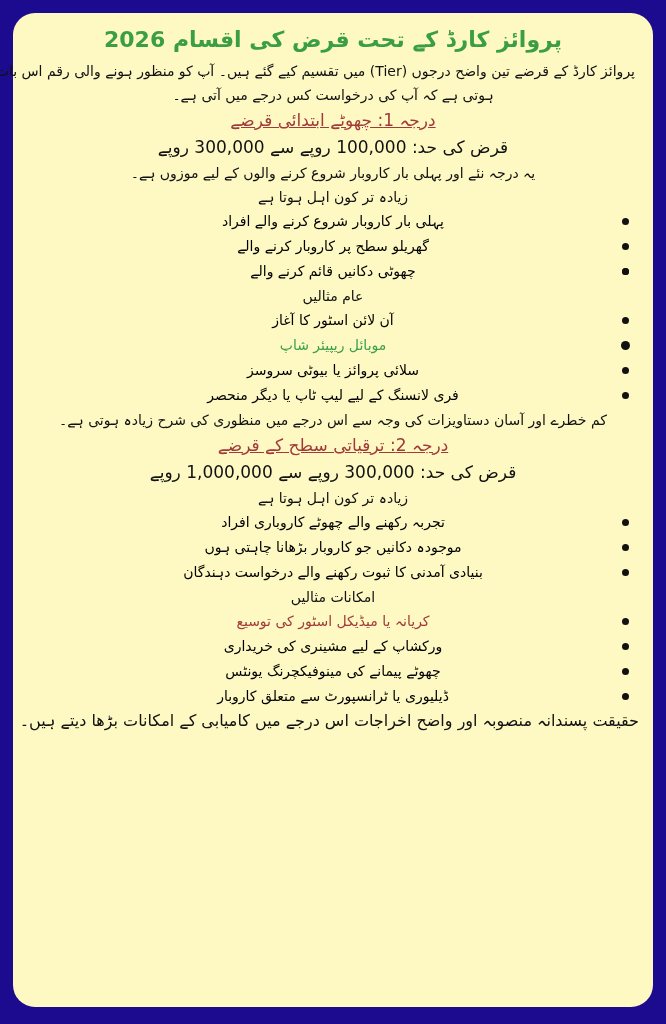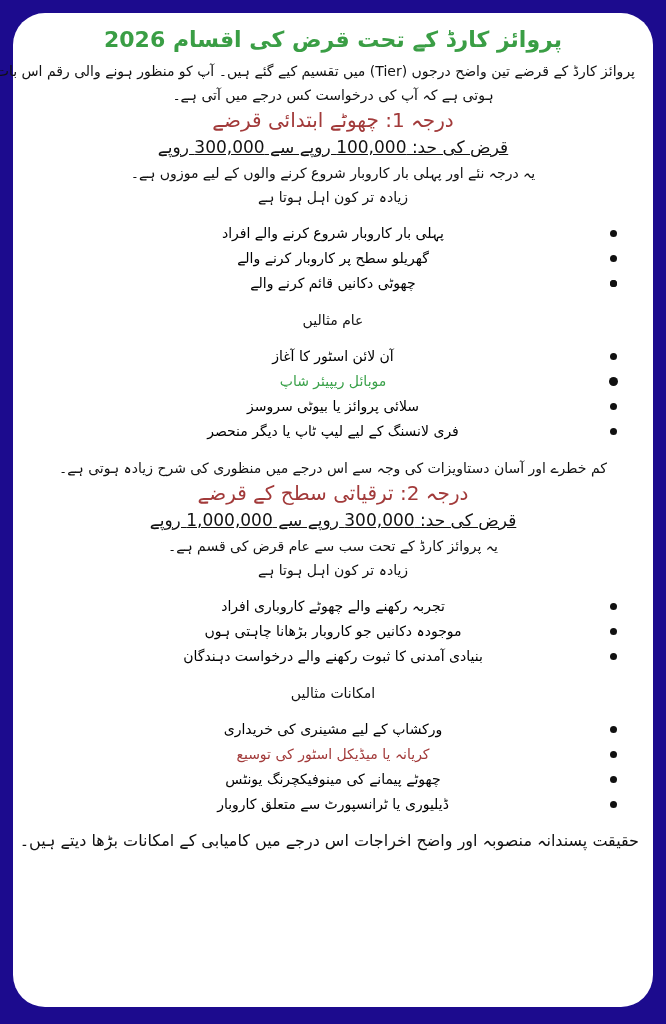--- a/index.html
+++ b/index.html
@@ -14,8 +14,8 @@
     position: absolute;
     left: 13px; top: 13px;
     width: 640px; height: 994px;
-    background: #ffffff;
-    border-radius: 32px;
+    background: #fef9c3;
+    border-radius: 22px;
     box-sizing: border-box;
     padding: 10px 14px 16px 14px;
     direction: rtl;

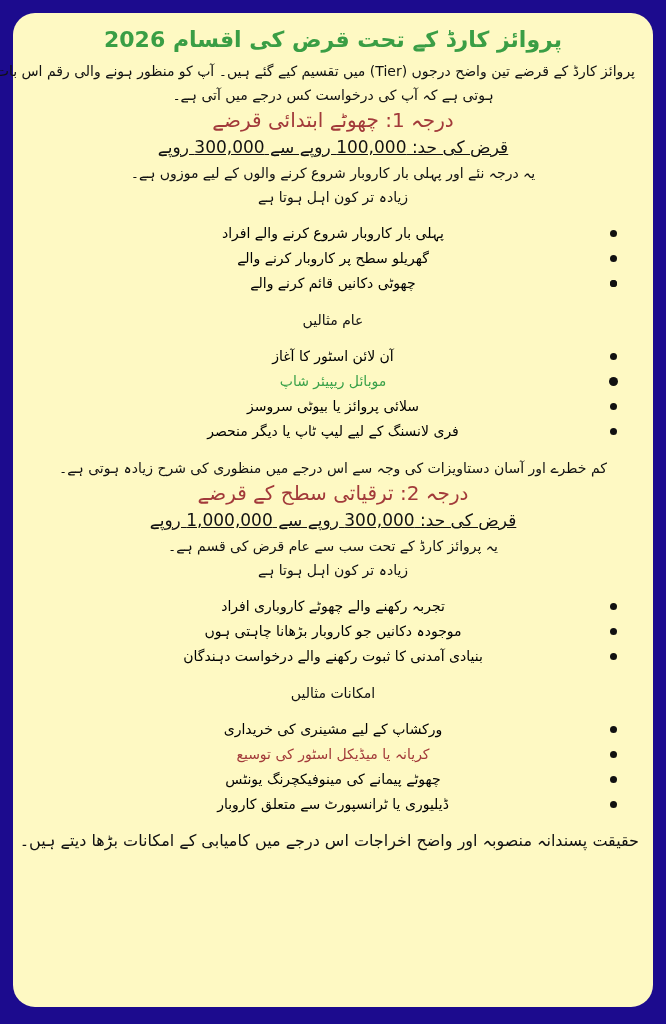--- a/index.html
+++ b/index.html
@@ -36,7 +36,7 @@
     margin: 0 0 2px 0;
   }
   .intro { font-size: 14px; line-height: 24px; text-align: center; padding: 0 4px; }
-  .tier-heading { color: #a23a3a; font-size: 20px; line-height: 26px; }
+  .tier-heading { color: #a23a3a; font-size: 17px; line-height: 26px; text-decoration: underline; }
   .limit { font-size: 17px; line-height: 28px; text-decoration: underline; }
   .desc { font-size: 14px; line-height: 24px; }
   .bullets { list-style: none; margin: 12px; padding: 0; }

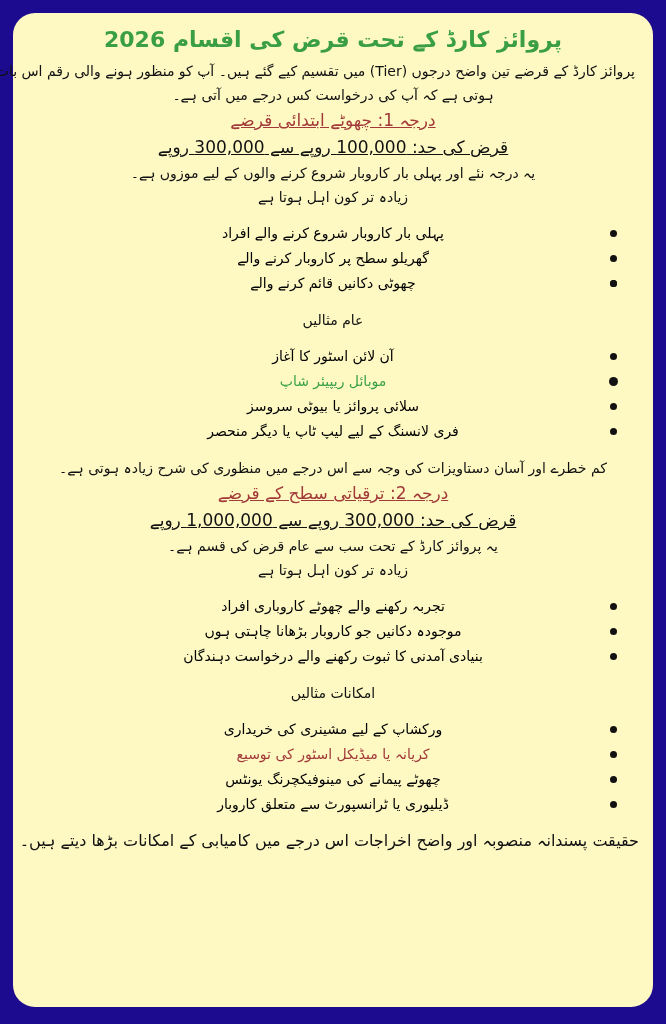--- a/index.html
+++ b/index.html
@@ -37,7 +37,7 @@
   }
   .intro { font-size: 14px; line-height: 24px; text-align: center; padding: 0 4px; }
   .tier-heading { color: #a23a3a; font-size: 17px; line-height: 26px; text-decoration: underline; }
-  .limit { font-size: 17px; line-height: 28px; text-decoration: underline; }
+  .limit { font-size: 17px; line-height: 28px; }
   .desc { font-size: 14px; line-height: 24px; }
   .bullets { list-style: none; margin: 12px; padding: 0; }
   .bullets li {

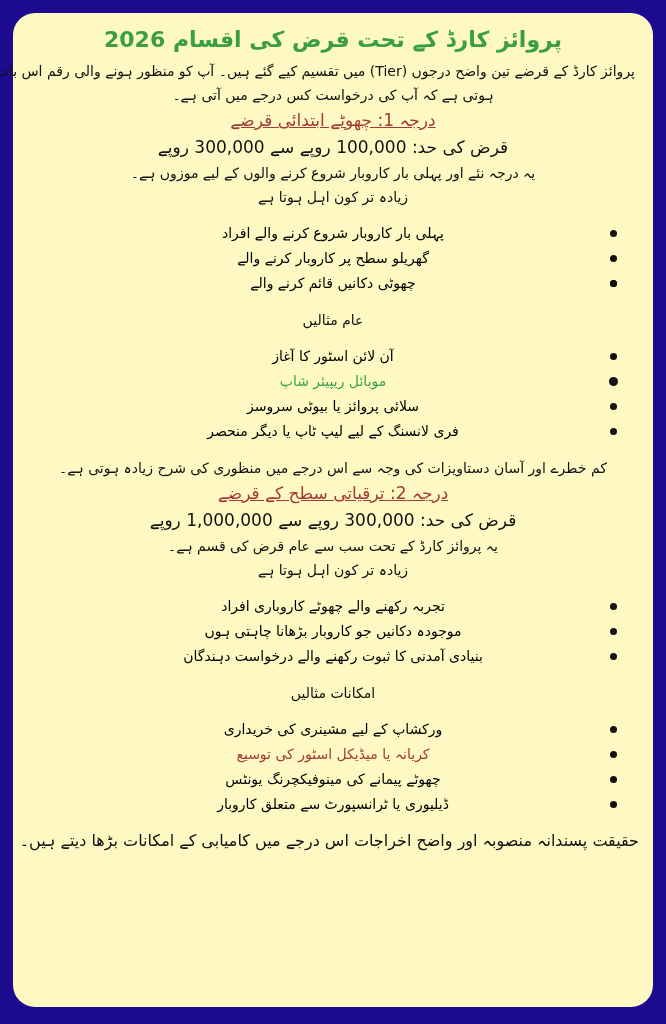--- a/index.html
+++ b/index.html
@@ -39,7 +39,7 @@
   .tier-heading { color: #a23a3a; font-size: 17px; line-height: 26px; text-decoration: underline; }
   .limit { font-size: 17px; line-height: 28px; }
   .desc { font-size: 14px; line-height: 24px; }
-  .bullets { list-style: none; margin: 12px; padding: 0; }
+  .bullets { list-style: none; margin: 0; padding: 0; }
   .bullets li {
     position: relative;
     text-align: center;

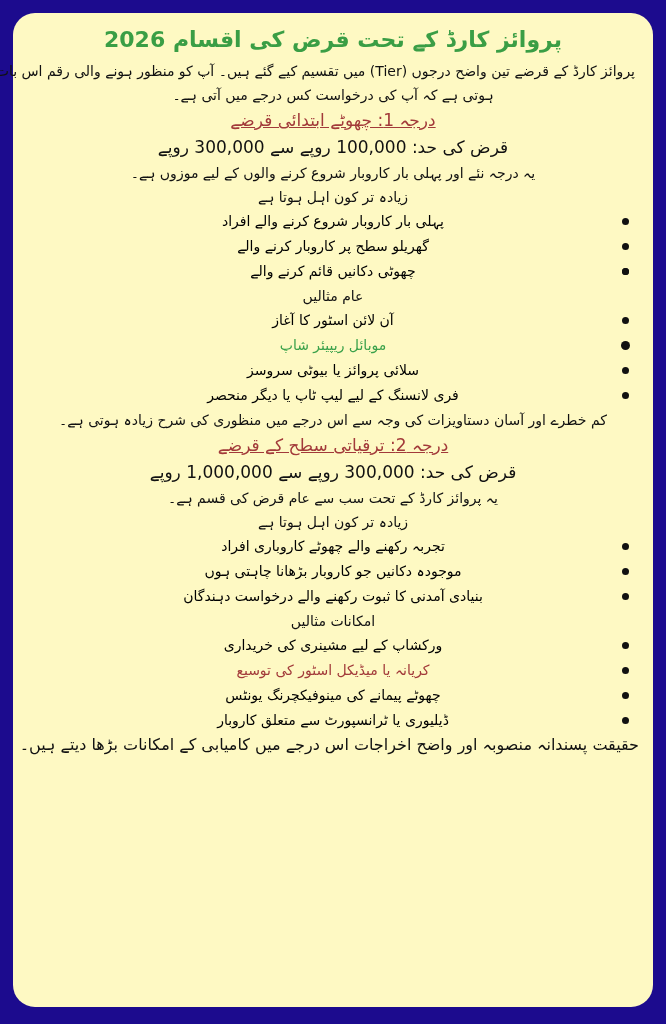--- a/index.html
+++ b/index.html
@@ -92,7 +92,6 @@
   <section>
     <p class="line tier-heading">درجہ 2: ترقیاتی سطح کے قرضے</p>
     <p class="line limit">قرض کی حد: 300,000 روپے سے 1,000,000 روپے</p>
-    <p class="line desc">یہ پروائز کارڈ کے تحت سب سے عام قرض کی قسم ہے۔</p>
     <p class="line desc">زیادہ تر کون اہل ہوتا ہے</p>
     <ul class="bullets">
       <li><span class="dot"></span><span>تجربہ رکھنے والے چھوٹے کاروباری افراد</span></li>

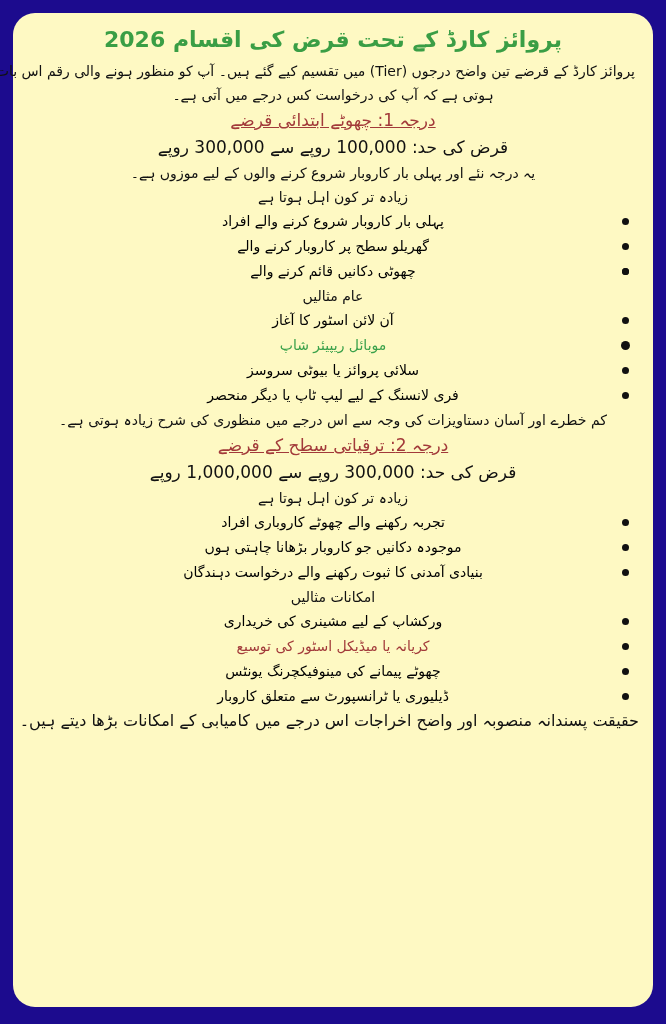--- a/index.html
+++ b/index.html
@@ -100,8 +100,8 @@
     </ul>
     <p class="line desc">امکانات مثالیں</p>
     <ul class="bullets">
+      <li><span class="dot"></span><span class="red">کریانہ یا میڈیکل اسٹور کی توسیع</span></li>
       <li><span class="dot"></span><span>ورکشاپ کے لیے مشینری کی خریداری</span></li>
-      <li><span class="dot"></span><span class="red">کریانہ یا میڈیکل اسٹور کی توسیع</span></li>
       <li><span class="dot"></span><span>چھوٹے پیمانے کی مینوفیکچرنگ یونٹس</span></li>
       <li><span class="dot"></span><span>ڈیلیوری یا ٹرانسپورٹ سے متعلق کاروبار</span></li>
     </ul>

